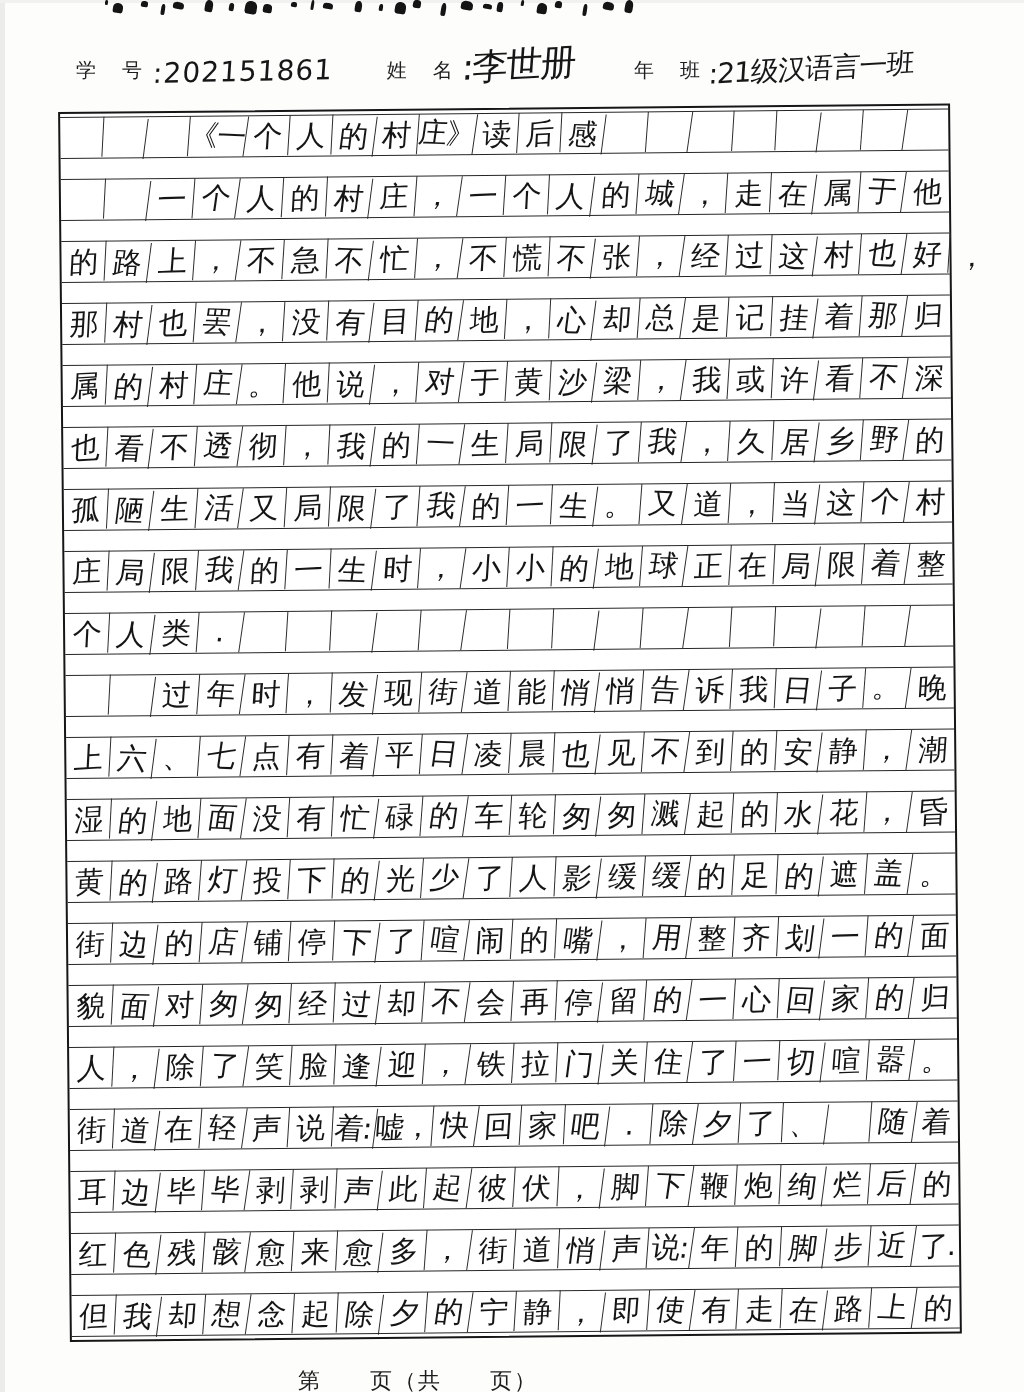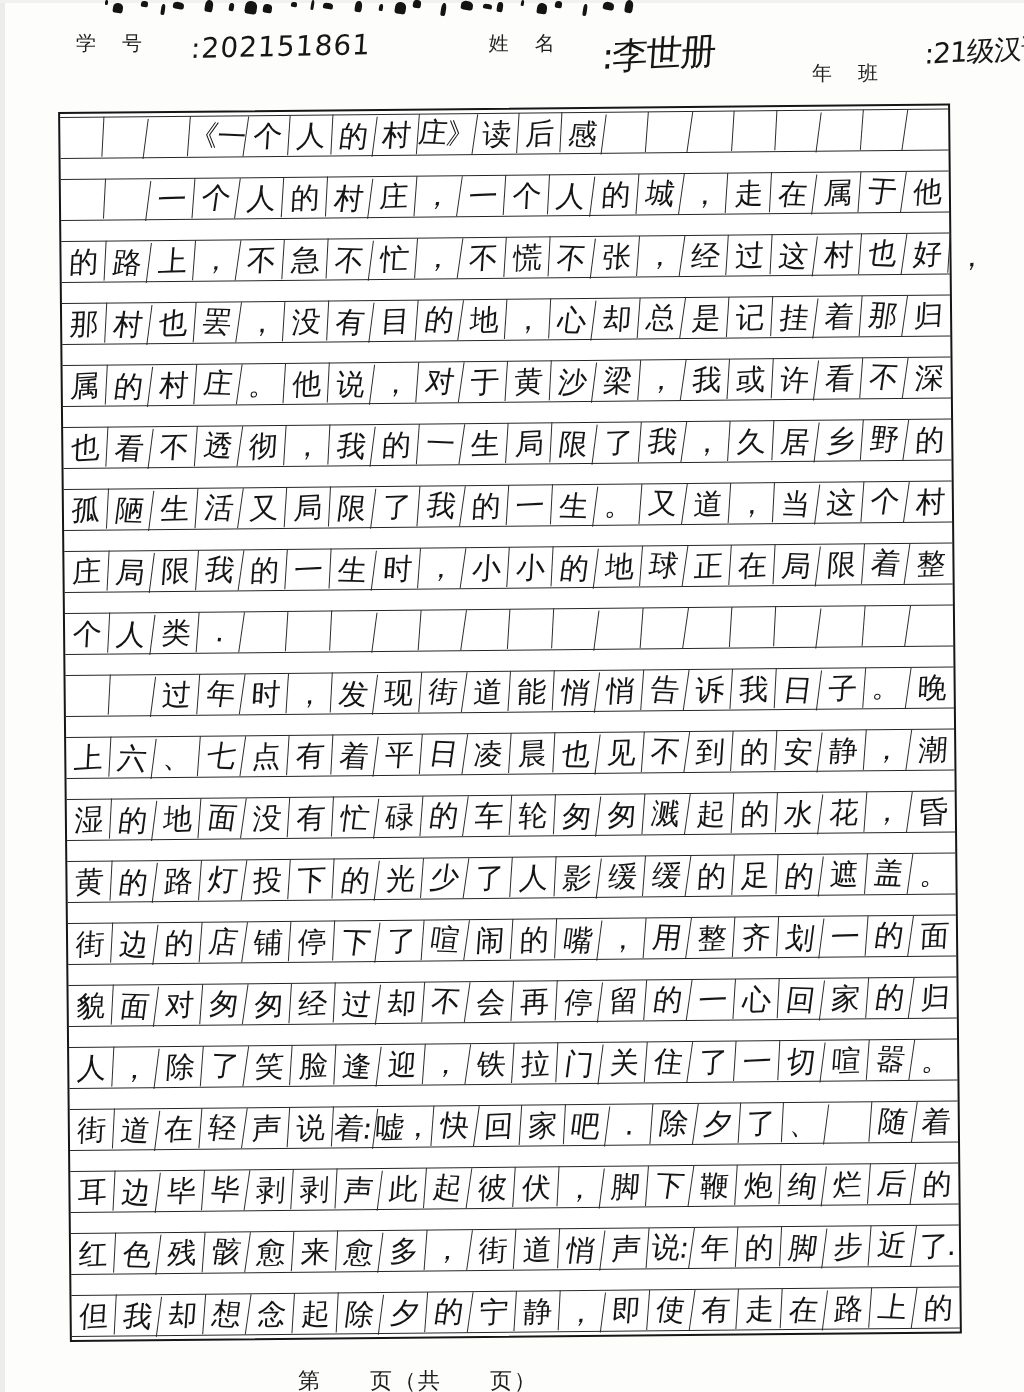--- a/index.html
+++ b/index.html
@@ -20,7 +20,7 @@
 
   
   .hdr{position:absolute;top:30px;left:76px;width:890px;height:62px;
-    display:flex;align-items:flex-start;gap:38px;}
+    display:flex;align-items:flex-end;}
   .plabel{font-family:"Liberation Serif","DejaVu Serif",serif;font-size:20px;
     letter-spacing:3px;color:#1e1e1e;padding-bottom:8px;white-space:nowrap;}
   .hand{font-family:"DejaVu Sans","Liberation Sans",sans-serif;color:#161616;

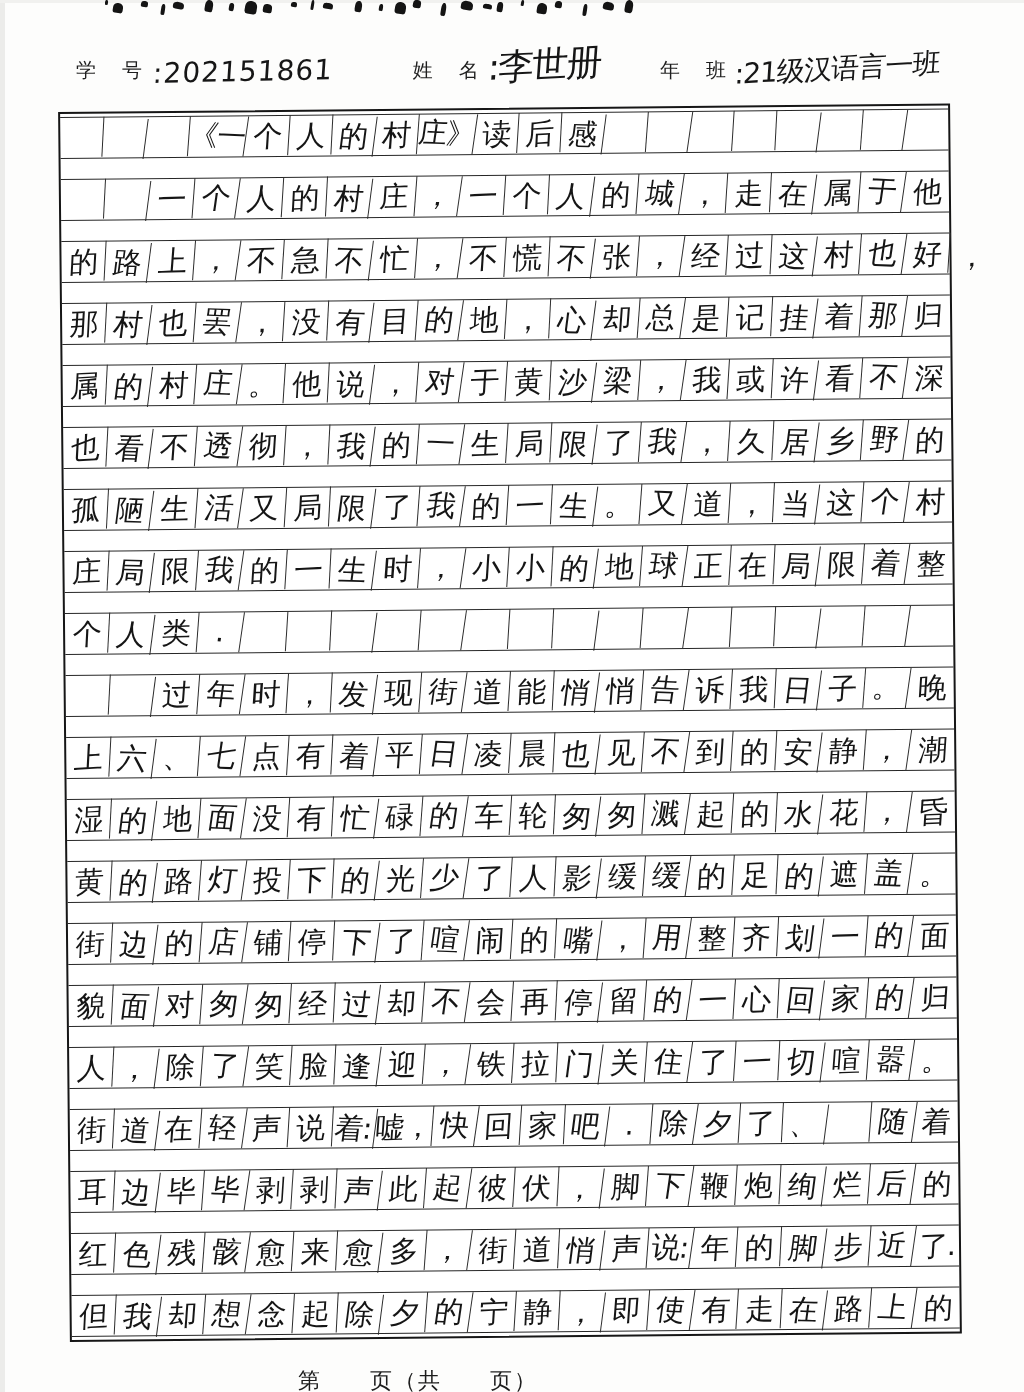--- a/index.html
+++ b/index.html
@@ -31,7 +31,7 @@
     letter-spacing:-2px;padding-bottom:2px;}
   .v-class{font-size:28px;transform:skewX(-7deg) rotate(-3.2deg);margin-left:6px;
     letter-spacing:-1px;padding-bottom:4px;}
-  .gap1{margin-left:80px;}
+  .gap1{margin-left:54px;}
   .gap2{margin-left:60px;margin-top:30px;}
 
   

